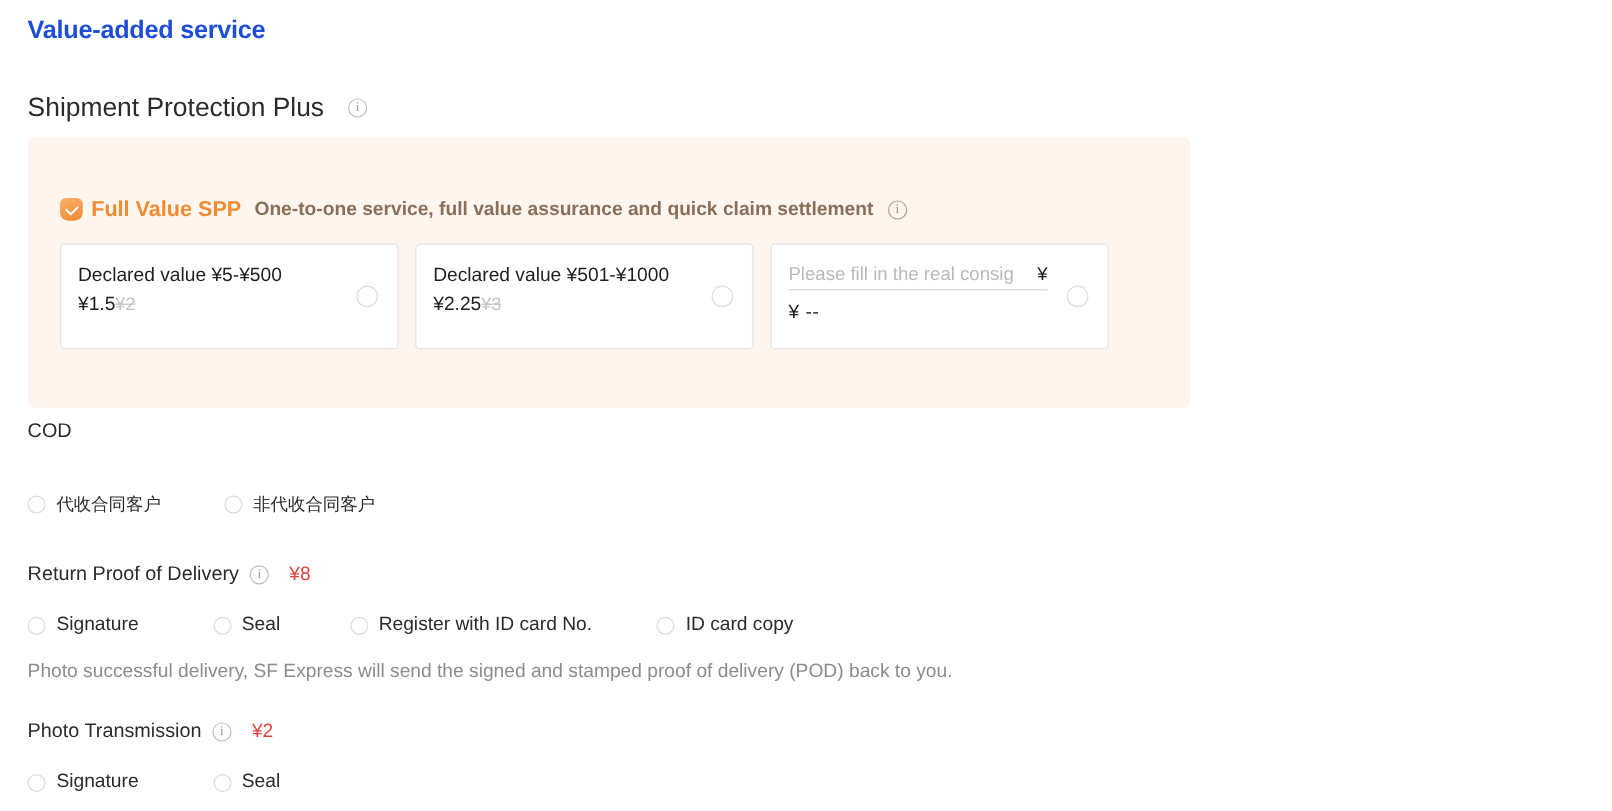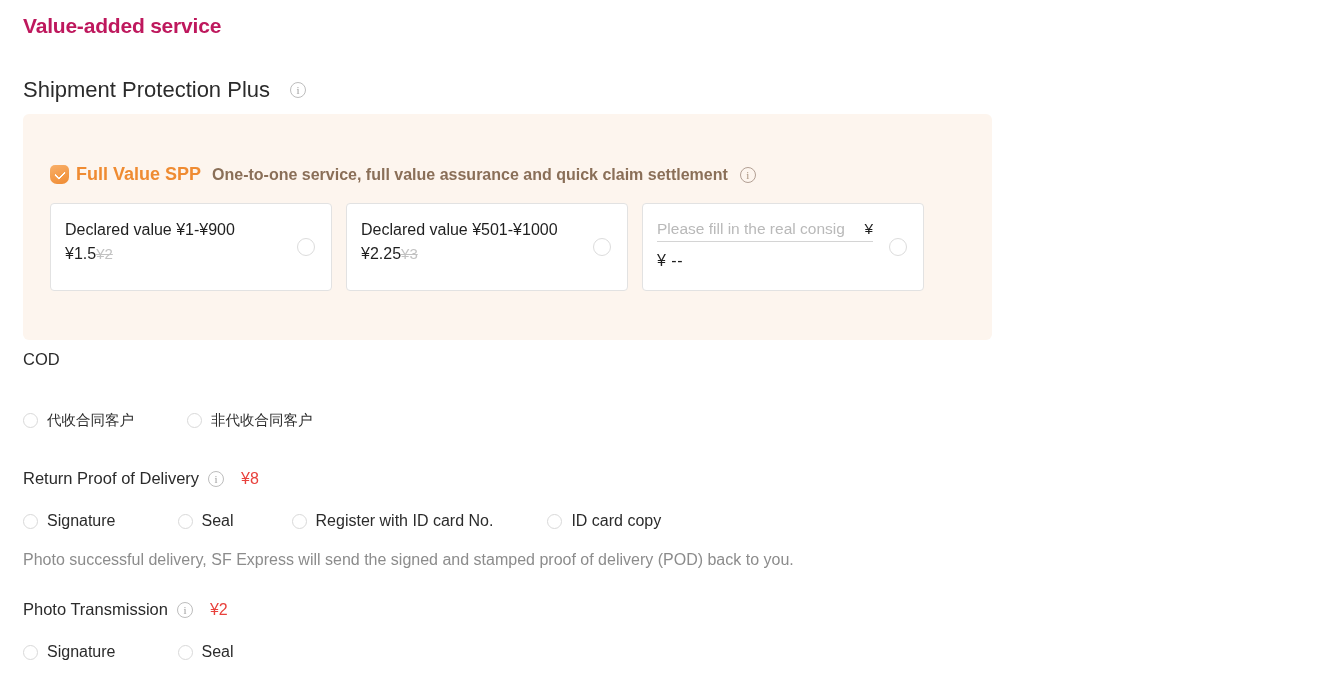--- a/index.html
+++ b/index.html
@@ -16,7 +16,7 @@
   
   .section-title {
     position: absolute; left: 23px; top: 14px;
-    font-size: 21px; font-weight: bold; color: #be185d;
+    font-size: 21px; font-weight: bold; color: #1d4ed8;
     letter-spacing: -0.2px;
   }
 

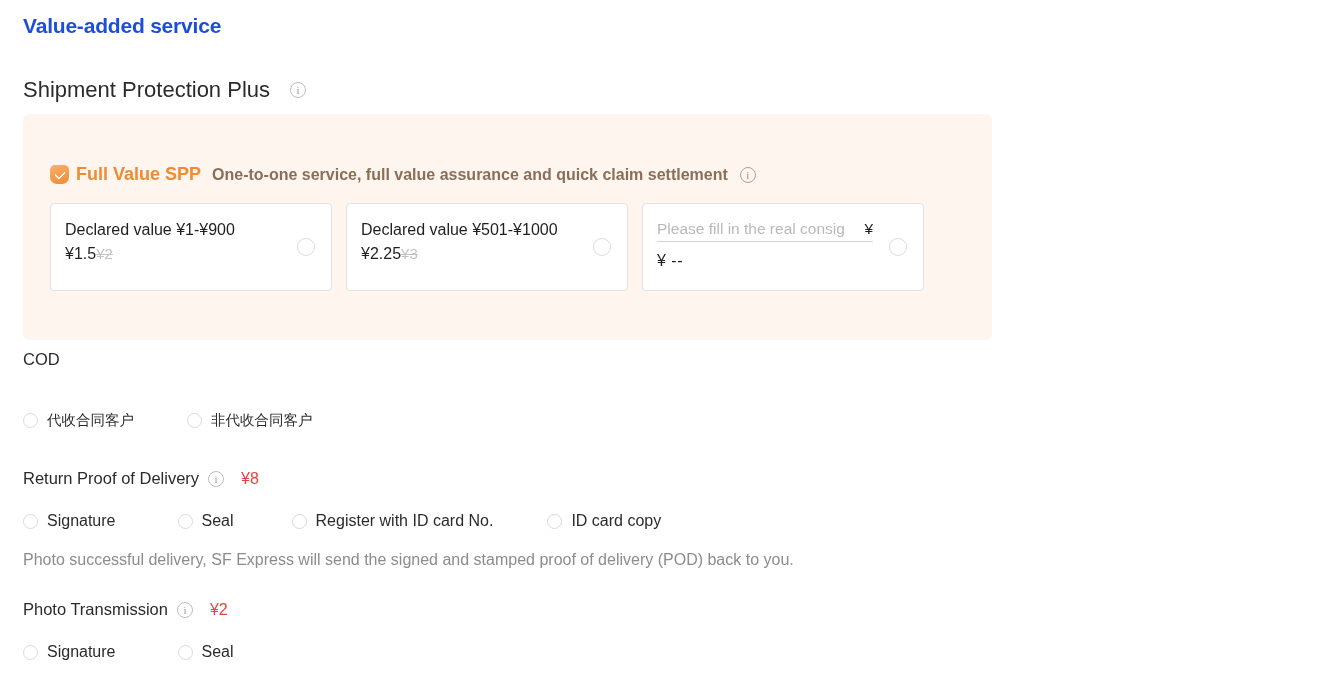--- a/index.html
+++ b/index.html
@@ -207,7 +207,7 @@
     <div class="cards">
 
       <div class="opt-card">
-        <div class="line1">Declared value ¥1-¥900</div>
+        <div class="line1">Declared value ¥5-¥500</div>
         <div class="price-row">
           <span>¥1.5</span>
           <span class="price-old">¥2</span>

